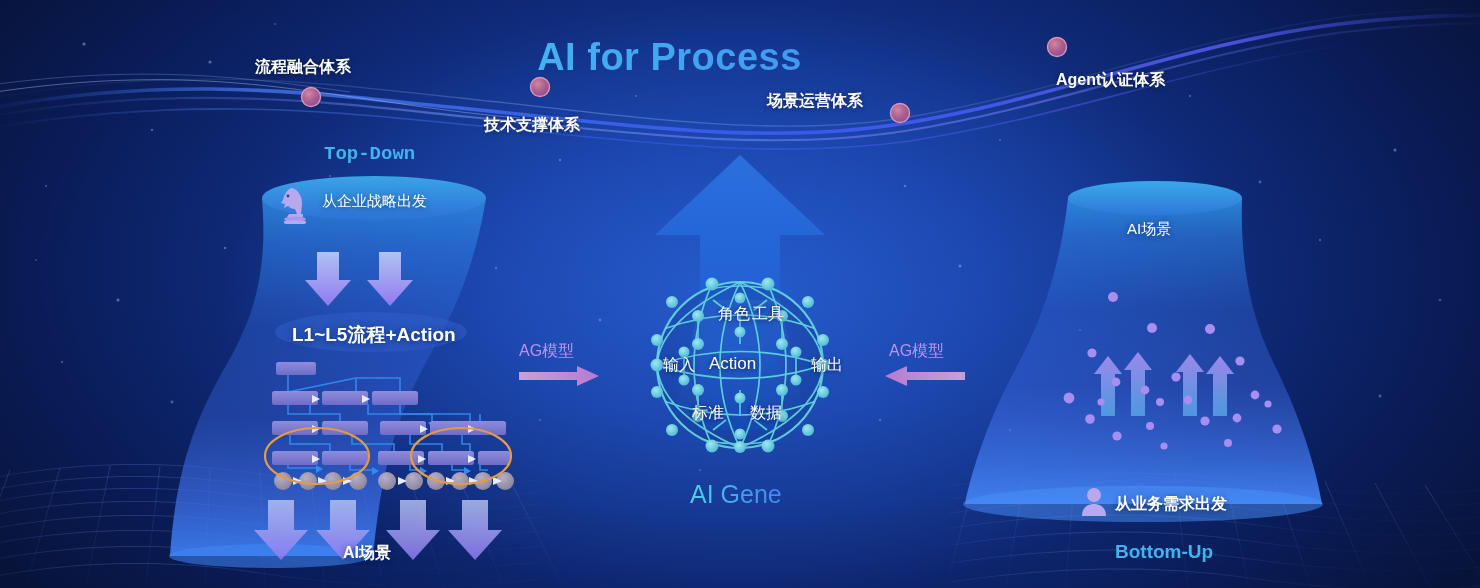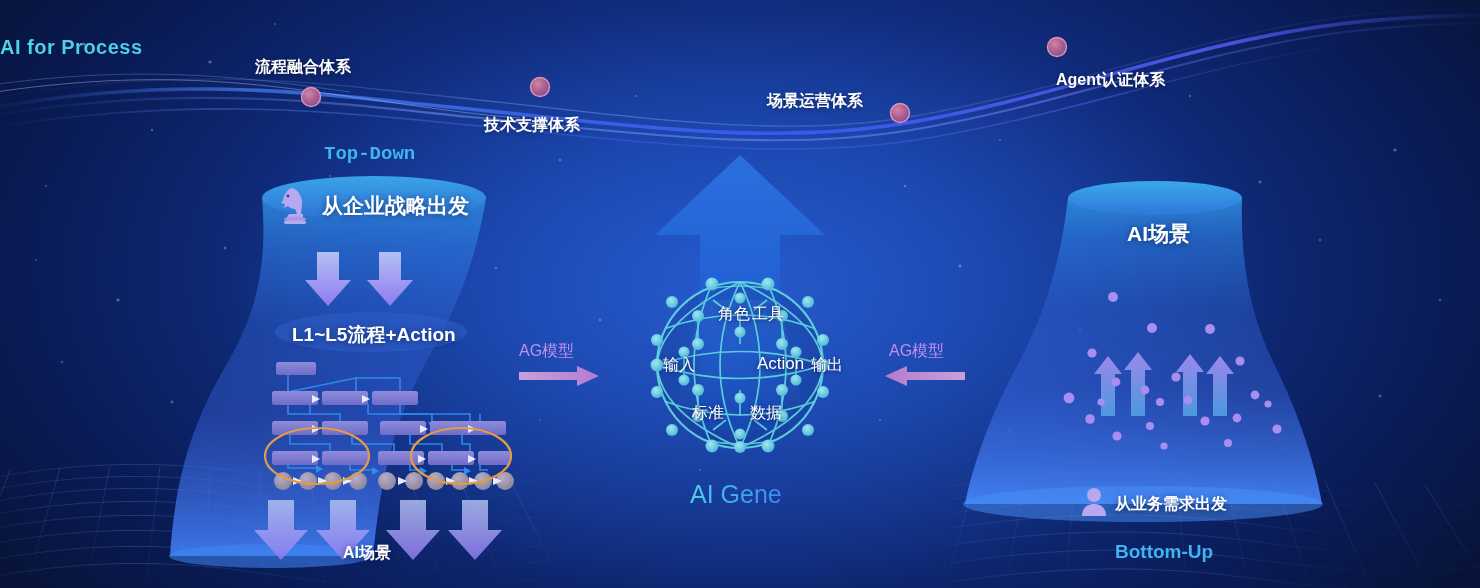--- a/index.html
+++ b/index.html
@@ -18,8 +18,8 @@
 
   
   .hdr-title{
-    position:absolute;left:0;top:36px;width:1339px;
-    font-size:20px;font-weight:bold;letter-spacing:.5px;
+    position:absolute;left:0;top:36px;width:1339px;text-align:center;
+    font-size:38px;font-weight:bold;letter-spacing:.5px;
     background:linear-gradient(100deg,#4fd6e8 0%,#45b8f0 35%,#3f8df2 70%,#3f7ef0 100%);
     -webkit-background-clip:text;background-clip:text;color:transparent;
   }

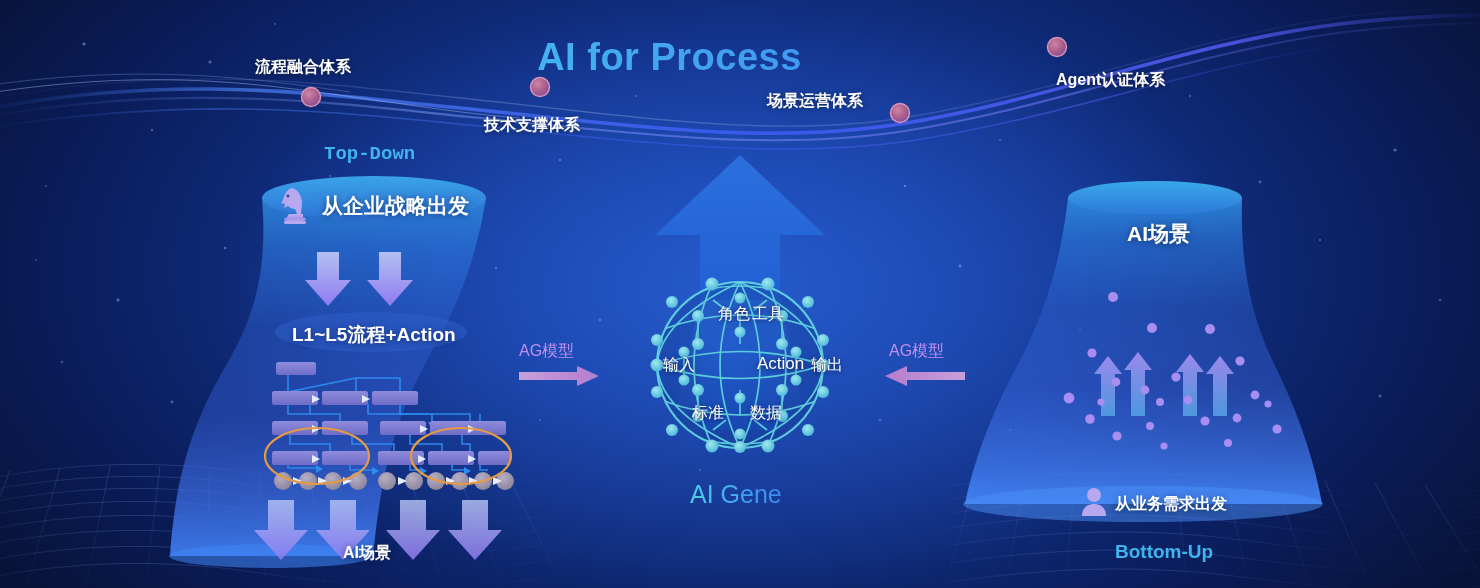--- a/index.html
+++ b/index.html
@@ -27,7 +27,7 @@
     text-shadow:0 1px 5px rgba(0,0,0,.45);}
   .sub-en{position:absolute;color:#3fb4ee;font-size:19px;font-weight:bold;white-space:nowrap;}
   .ag-label{position:absolute;color:#c08ff0;font-size:16px;font-weight:normal;white-space:nowrap;}
-  .funnel-top-label{position:absolute;color:#fff;font-size:21px;font-weight:bold;white-space:nowrap;
+  .funnel-top-label{position:absolute;color:#fff;font-size:15px;font-weight:normal;white-space:nowrap;
     text-shadow:0 1px 6px rgba(0,20,60,.6);}
   .funnel-mid-label{position:absolute;color:#fff;font-size:19px;font-weight:bold;white-space:nowrap;
     text-shadow:0 1px 6px rgba(0,20,60,.6);}

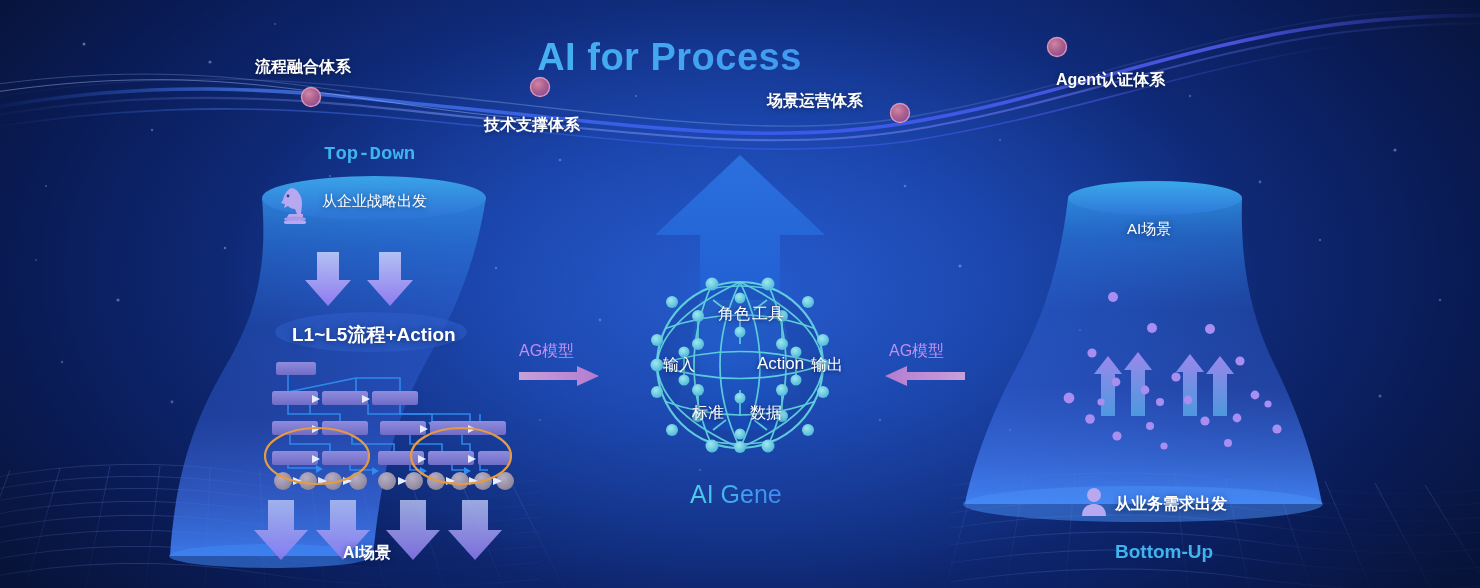--- a/index.html
+++ b/index.html
@@ -531,7 +531,7 @@
   <div class="sphere-word" style="left:718px;top:304px;">角色</div>
   <div class="sphere-word" style="left:752px;top:304px;">工具</div>
   <div class="sphere-word" style="left:663px;top:355px;">输入</div>
-  <div class="sphere-word lat" style="left:709px;top:354px;margin-left:48px;">Action</div>
+  <div class="sphere-word lat" style="left:709px;top:354px;">Action</div>
   <div class="sphere-word" style="left:811px;top:355px;">输出</div>
   <div class="sphere-word" style="left:692px;top:403px;">标准</div>
   <div class="sphere-word" style="left:750px;top:403px;">数据</div>

